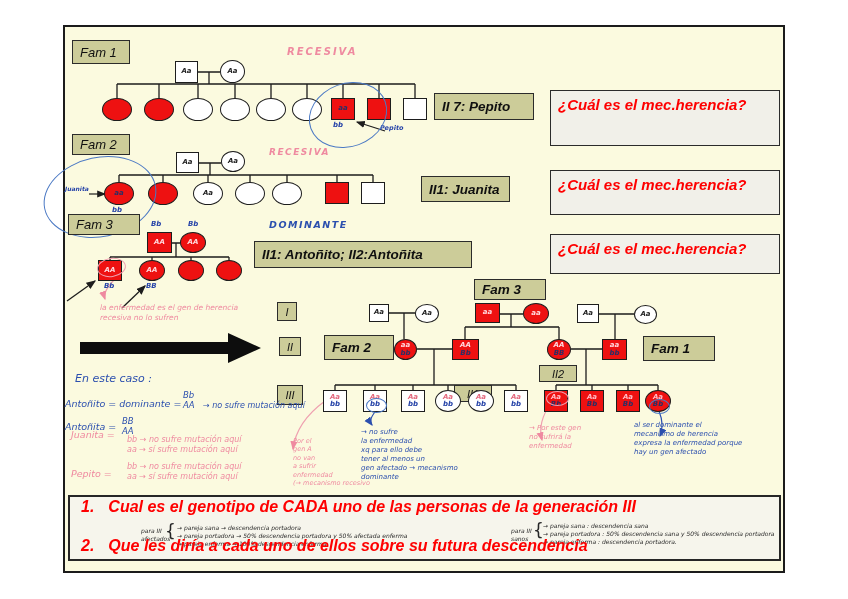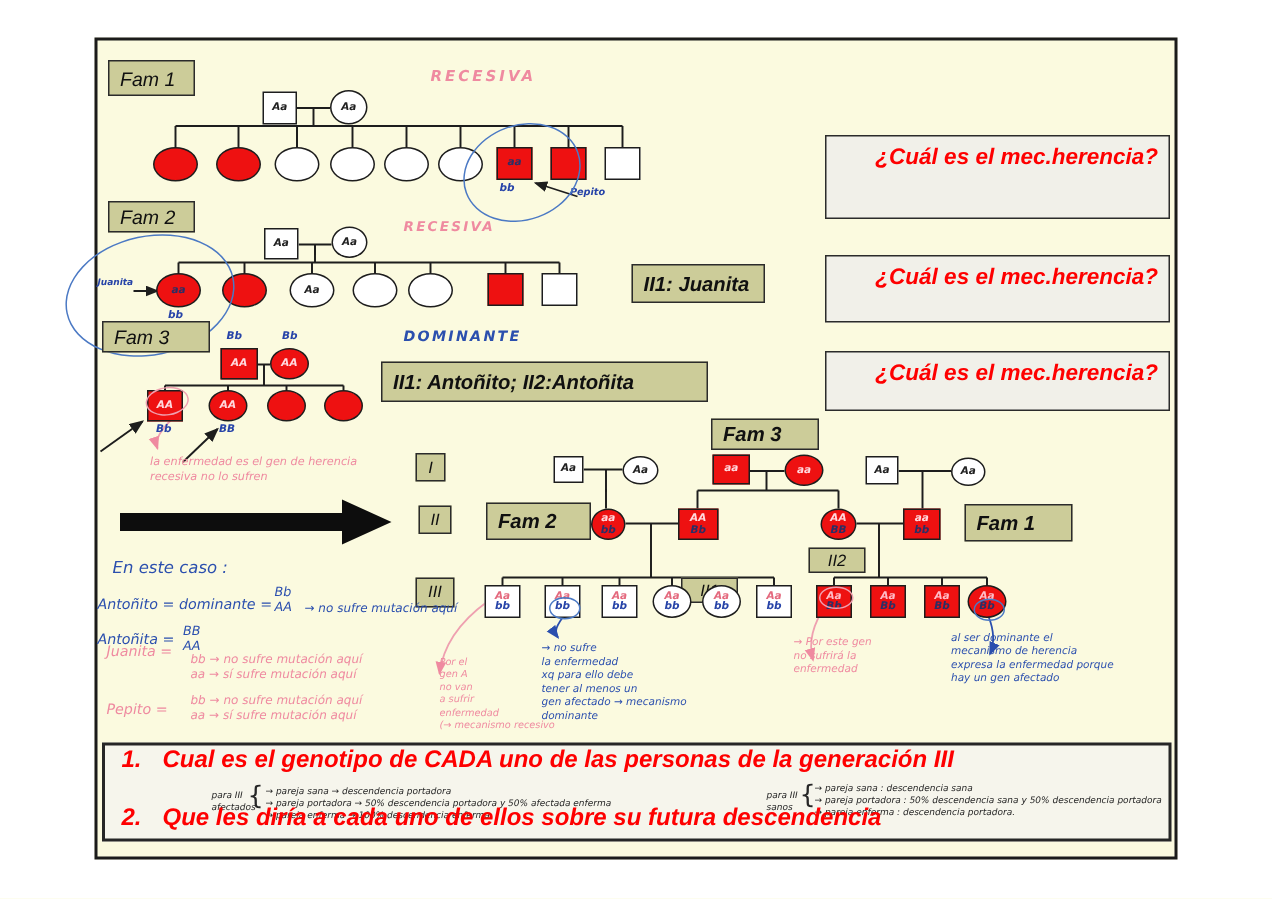--- a/index.html
+++ b/index.html
@@ -111,6 +111,9 @@
   <span class="fl b" style="left:268px;top:95px;">bb</span>
   <span class="fl b" style="left:315px;top:98px;font-size:6.5px;">Pepito</span>
   <div class="oval" style="left:243px;top:56px;width:78px;height:62px;transform:rotate(-20deg);"></div>
+  <div class="tan cap" style="left:369px;top:66px;width:100px;height:27px;">
+      <span>II 7: Pepito</span>
+    </div>
   <div class="qbox" style="left:485px;top:63px;width:230px;height:56px;"><span>¿Cuál es el mec.herencia?</span></div>
 
   <div class="tan" style="left:7px;top:107px;width:58px;height:21px;">

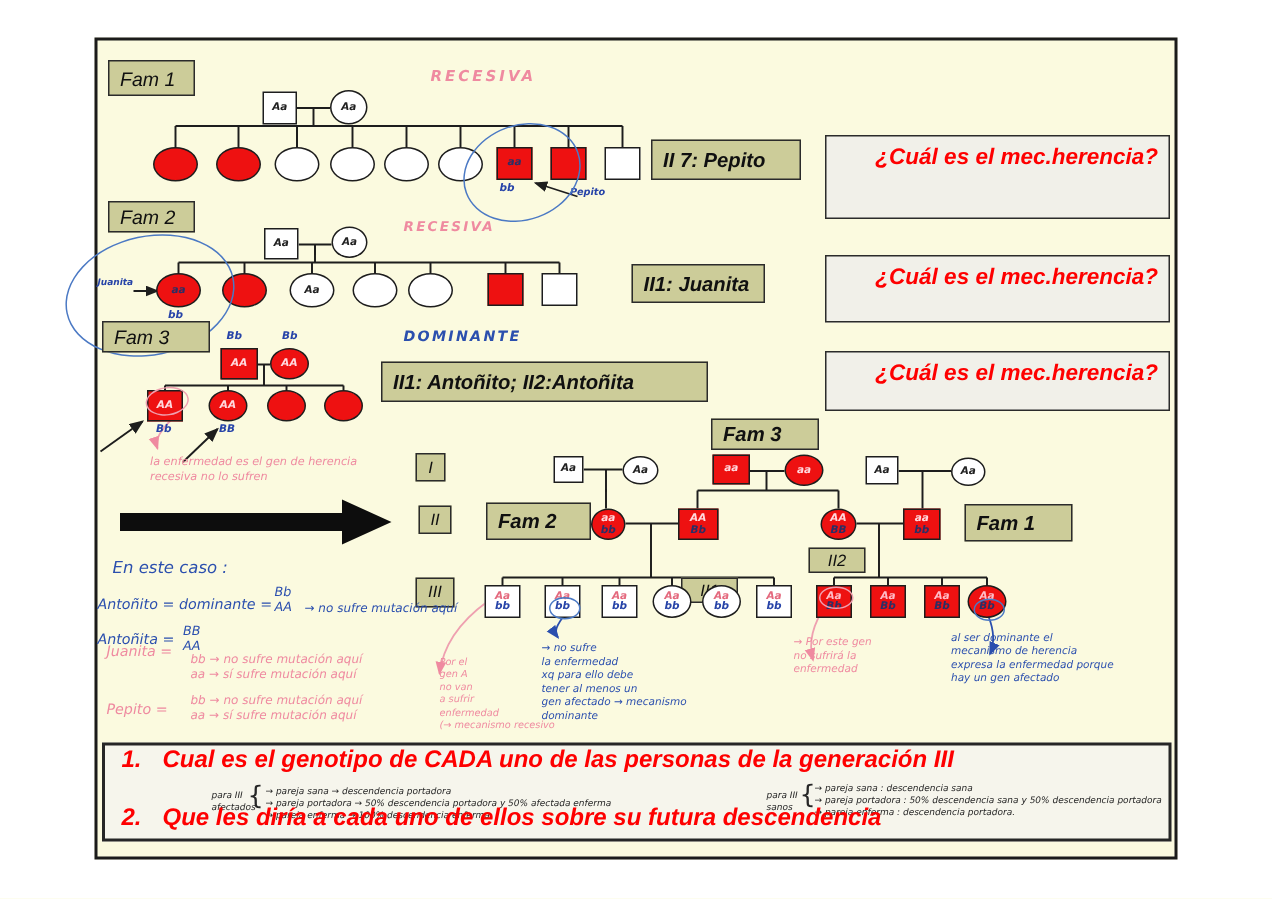--- a/index.html
+++ b/index.html
@@ -34,7 +34,7 @@
   .tan.g3{justify-content:center;padding-left:0;font-size:11px;}
   
   .qbox{background:#f1f0e9;border:1.4px solid #2b2b2b;box-sizing:border-box;color:#fe0000;
-        font-weight:bold;font-style:italic;font-size:15px;padding:5px 7px;text-align:right;}
+        font-weight:bold;font-style:italic;font-size:15px;padding:5px 7px;}
   
   .oval{border:1.7px solid #4b79c4;border-radius:50%;background:transparent;}
   .oval.pinkc{border-color:#efa0b0;}

